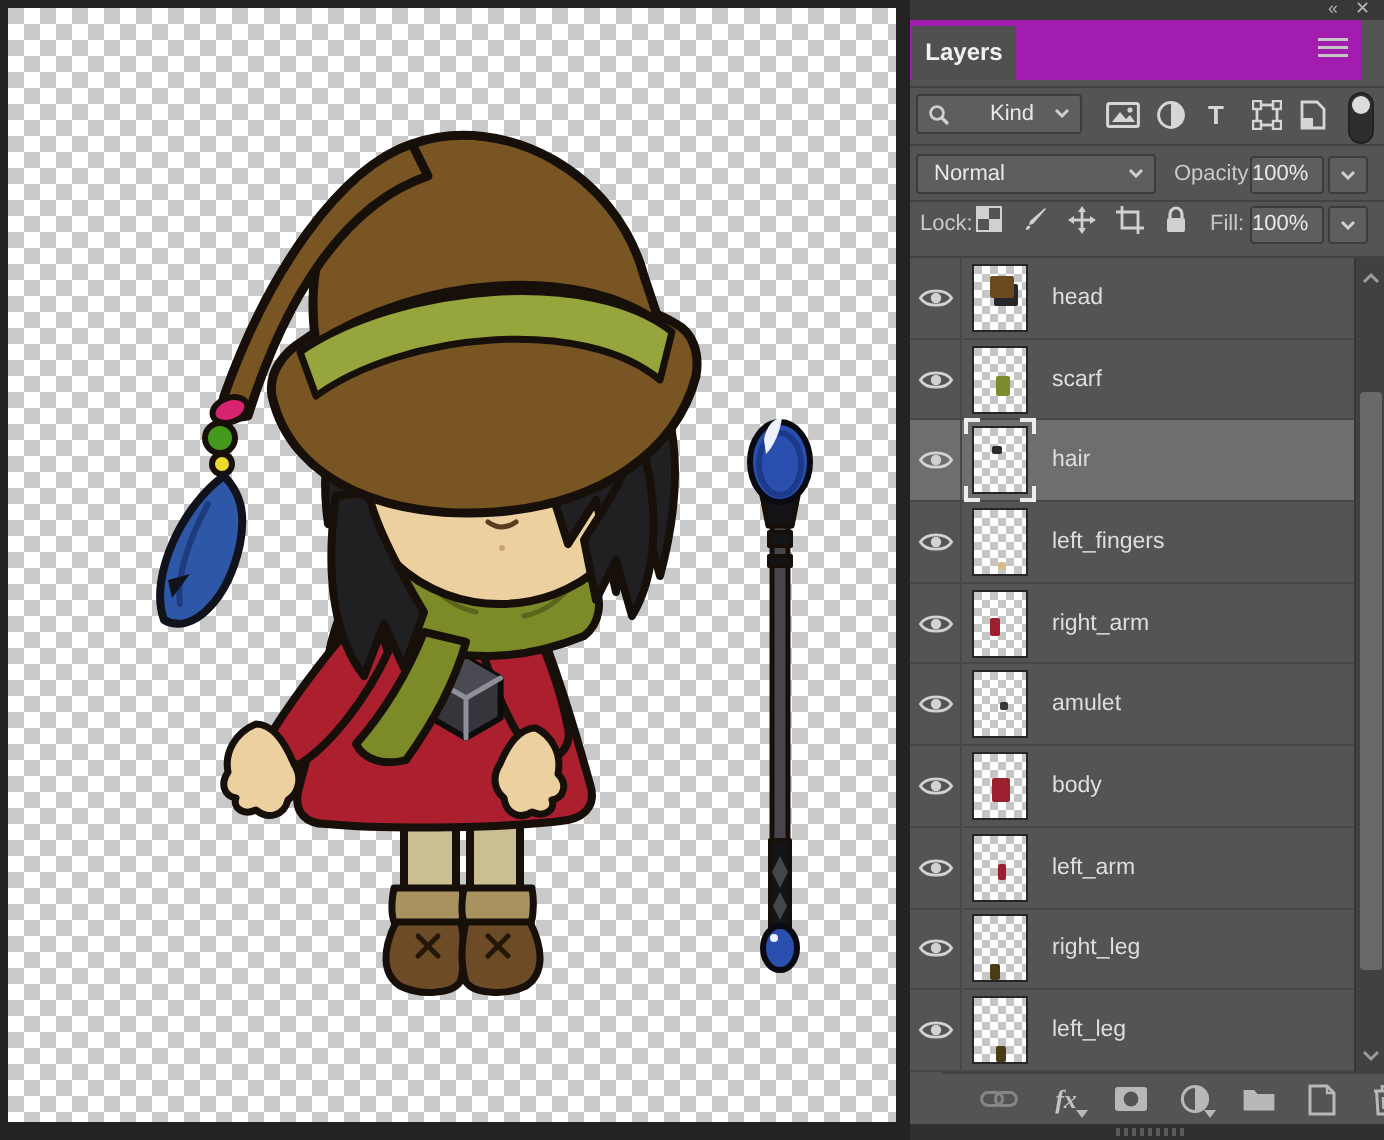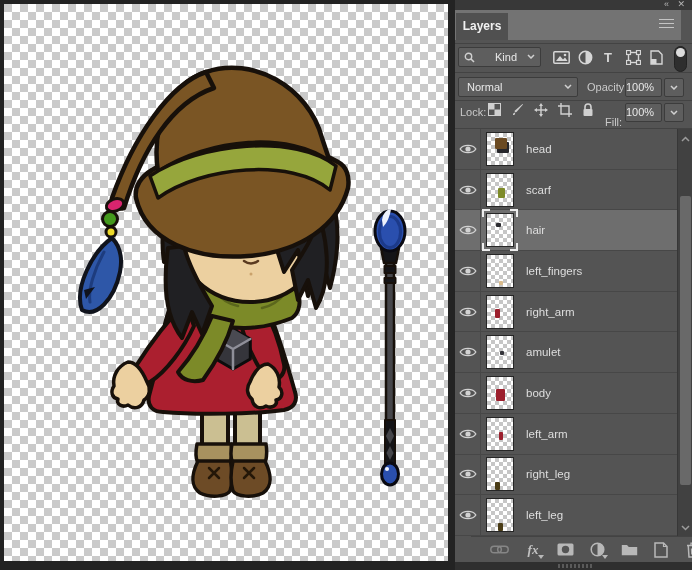--- a/index.html
+++ b/index.html
@@ -18,7 +18,7 @@
     color:#b4b4b4;font-size:9px;line-height:10px;}
   .chrome .collapse{position:absolute;right:24px;top:-1px;letter-spacing:-1px;cursor:pointer;}
   .chrome .close{position:absolute;right:7px;top:-1px;cursor:pointer;}
-  .tabbar{position:absolute;left:0;top:10px;width:226px;height:30px;background:#737373;}
+  .tabbar{position:absolute;left:0;top:10px;width:226px;height:30px;background:#a21caf;}
   .tab{position:absolute;left:1px;top:3px;width:52px;height:27px;background:#505050;
     color:#f1f1f1;font-size:12px;font-weight:bold;line-height:27px;text-align:center;}
   .hamburger{position:absolute;right:7px;top:9px;width:15px;height:12px;

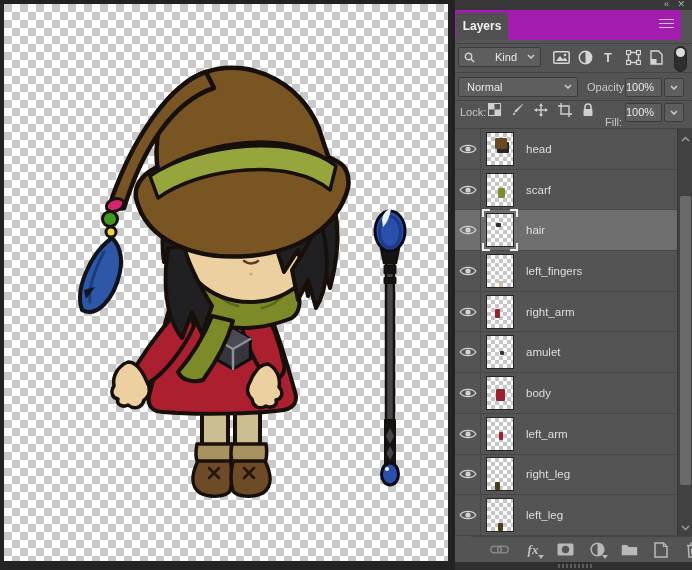--- a/index.html
+++ b/index.html
@@ -290,7 +290,7 @@
           </svg>
       </span>
     </div>
-    <span class="lab" style="left:150px;top:116px">Fill:</span>
+    <span class="lab" style="left:150px;top:106px">Fill:</span>
     <div class="ctrl valbox" style="left:170px;top:103px"><span>100%</span></div>
     <div class="ctrl valbtn" style="left:209px;top:103px">
       <svg class="chev" width="8" height="5" viewBox="0 0 8 5">

